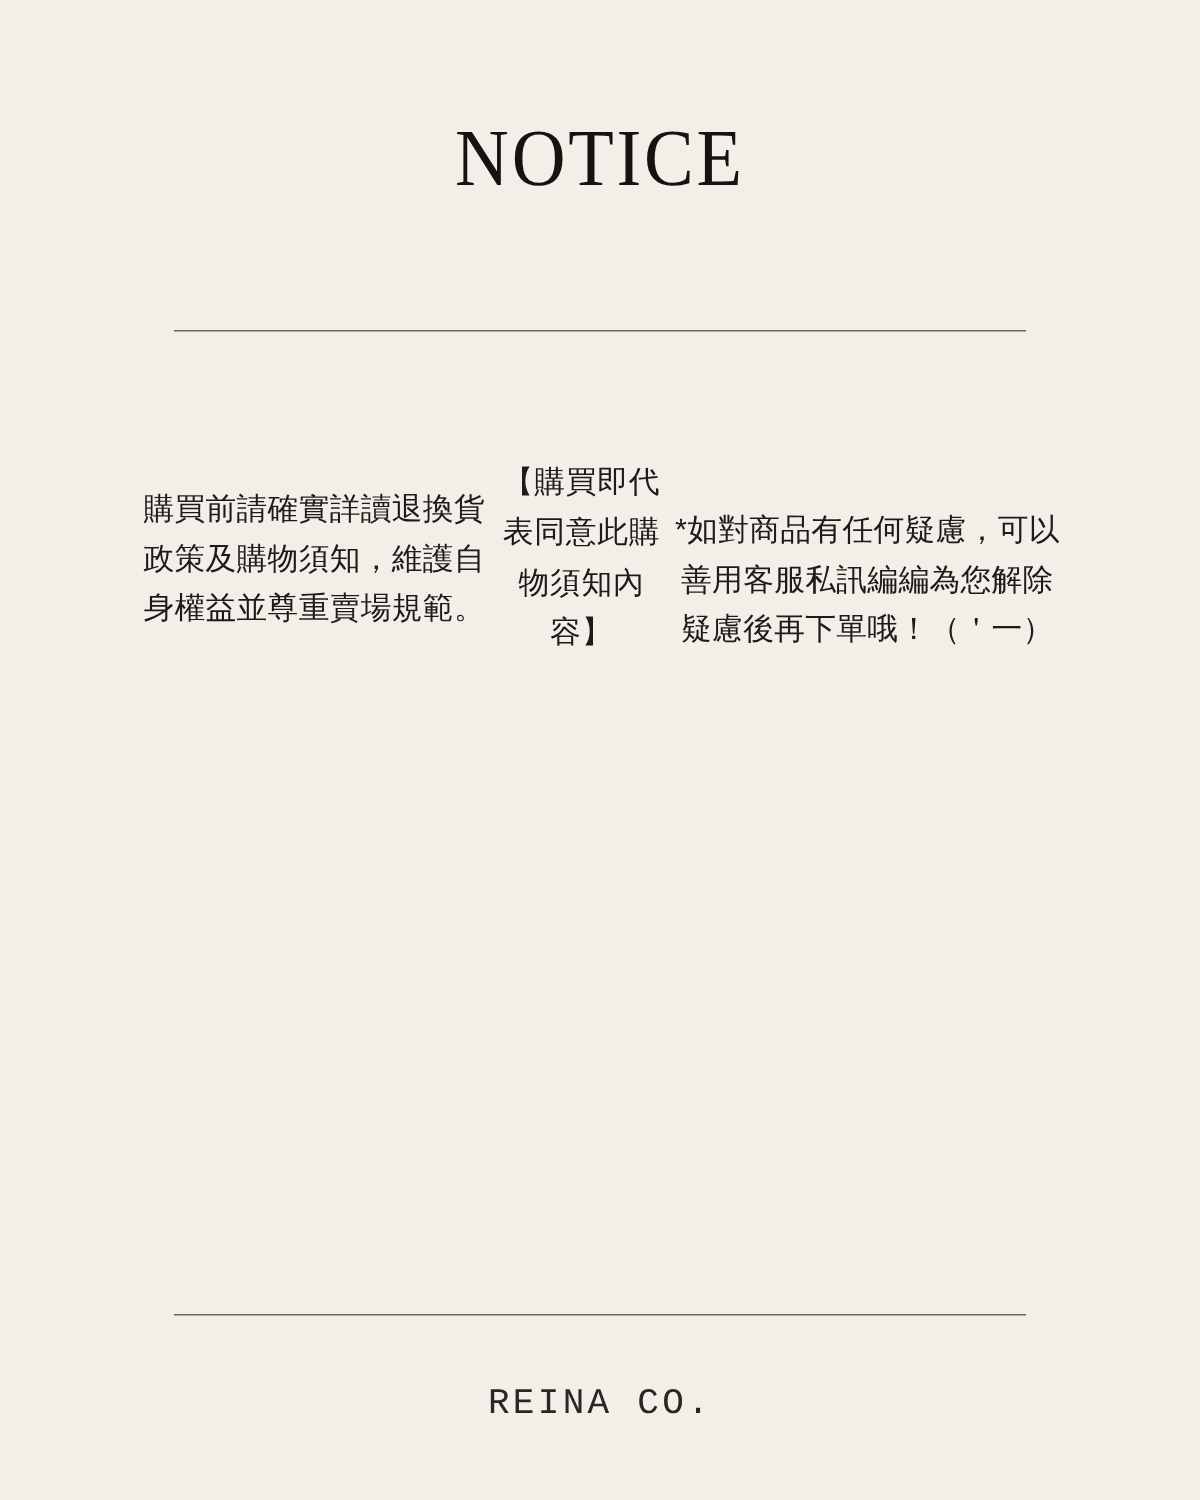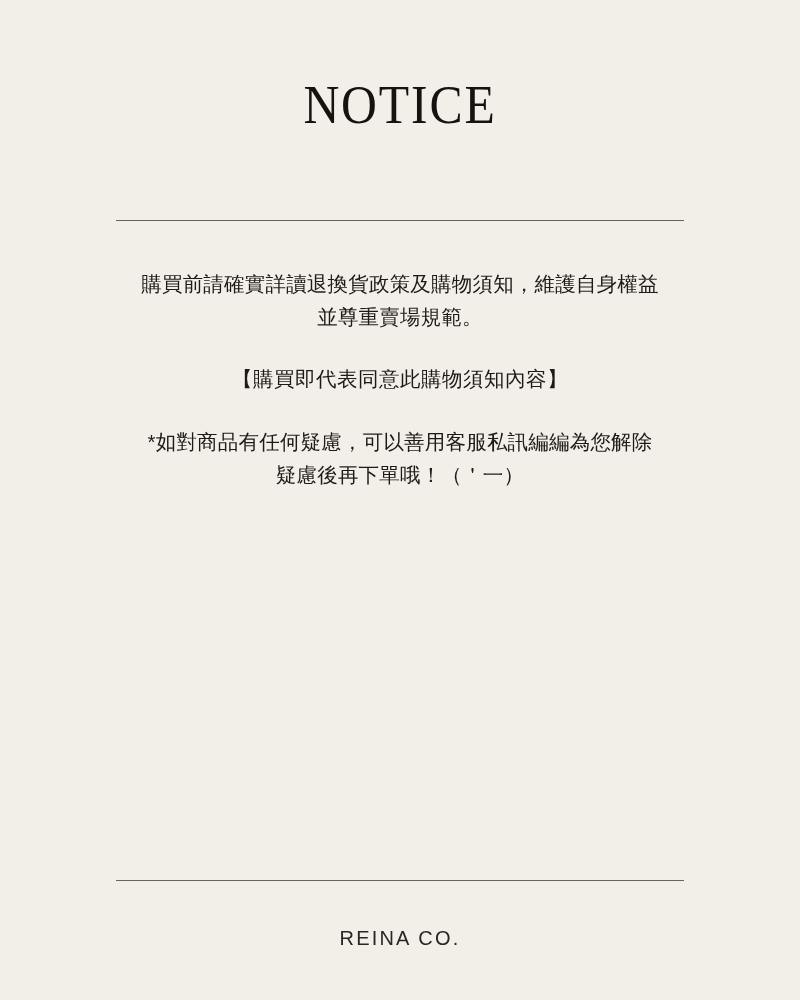--- a/index.html
+++ b/index.html
@@ -49,9 +49,9 @@
   .body-block {
     width: 620px;
     text-align: center;
-    margin-top: 46px;
+    margin-top: 84px;
     display: flex;
-    flex-direction: column;
+    flex-direction: row;
     align-items: center;
     justify-content: center;
   }

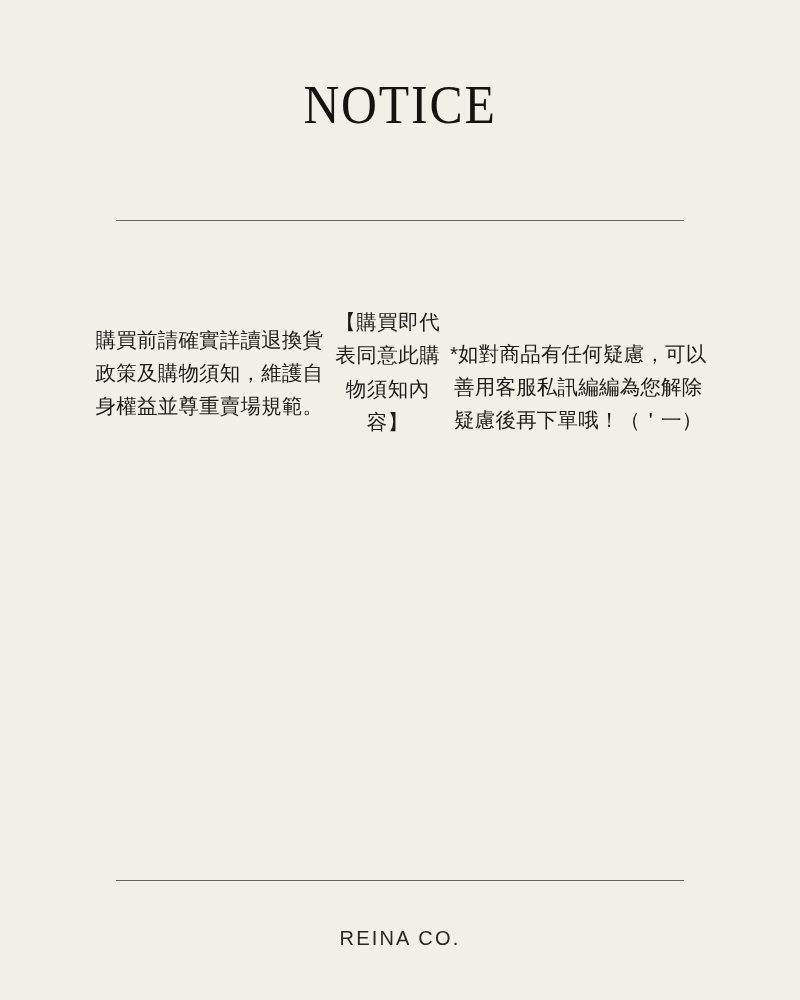--- a/index.html
+++ b/index.html
@@ -84,8 +84,8 @@
     left: 0;
   }
   .footer {
-    font-family: Liberation Sans, sans-serif;
-    font-size: 20px;
+    font-family: Liberation Mono, monospace;
+    font-size: 24px;
     letter-spacing: 2.2px;
     color: #2a2723;
     margin: 46px 0 0 0;

